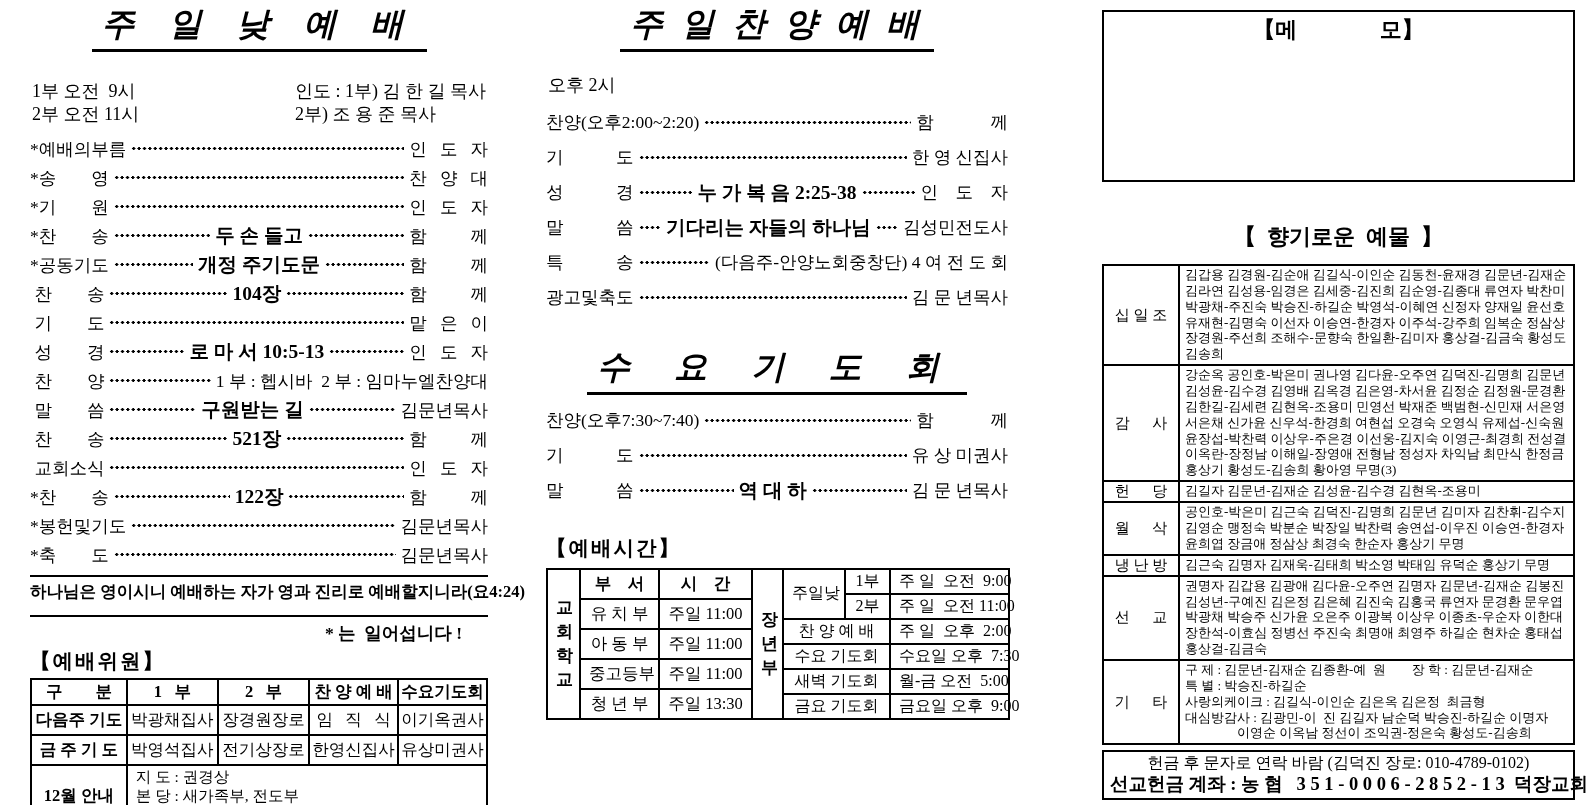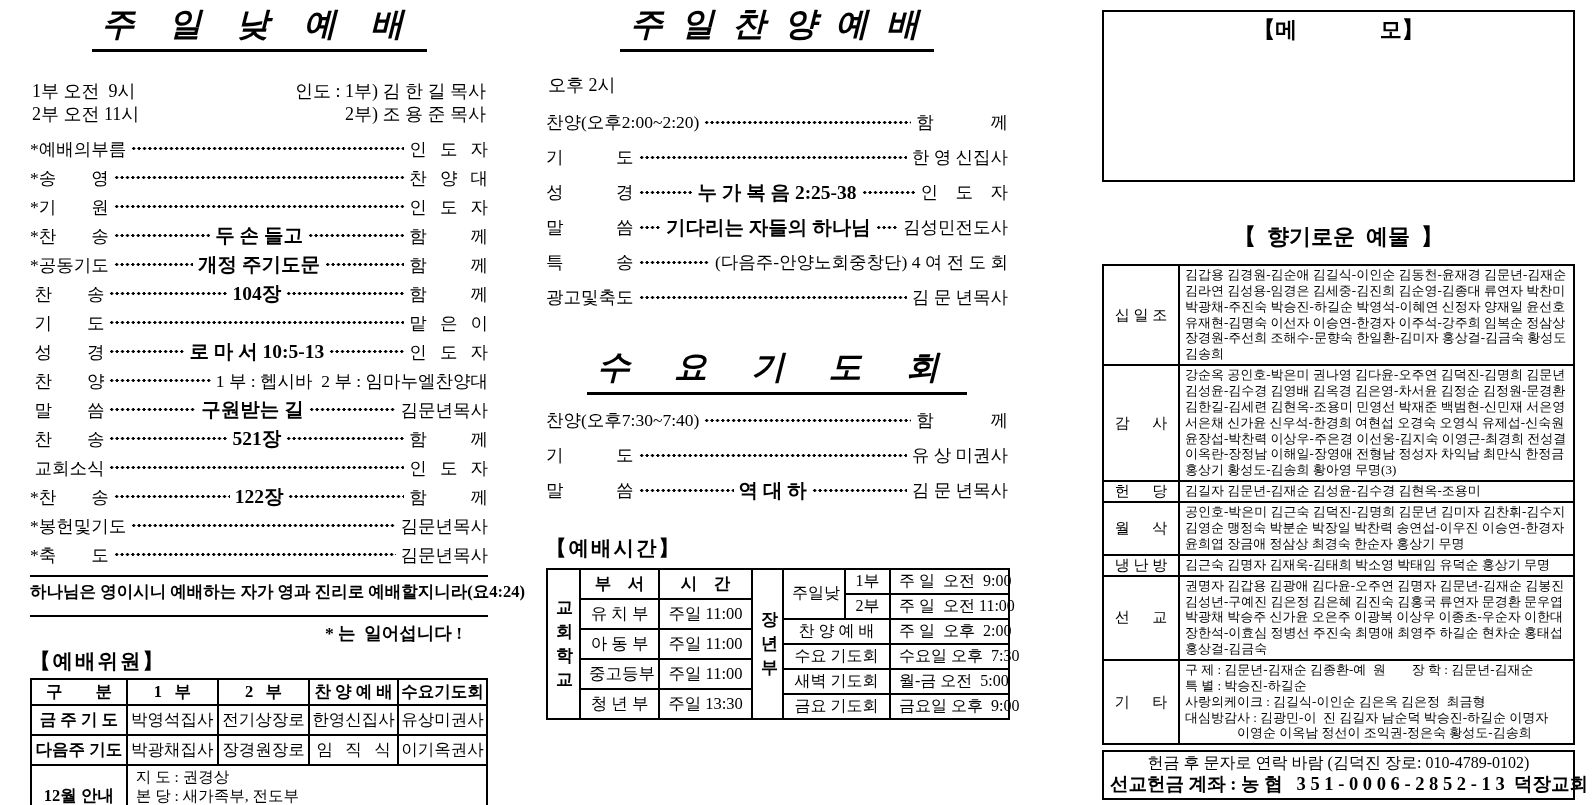--- a/index.html
+++ b/index.html
@@ -22,7 +22,7 @@
 
   .sched { display:flex; justify-content:space-between; margin-top:28px; font-size:18px; line-height:1.28; padding:0 2px; }
   .sched .l { white-space:pre; }
-  .sched .r { white-space:pre; text-align:right; }
+  .sched .r { white-space:pre; }
 
   .order { margin-top:8px; }
   .oline { display:flex; align-items:center; font-size:17.5px; }

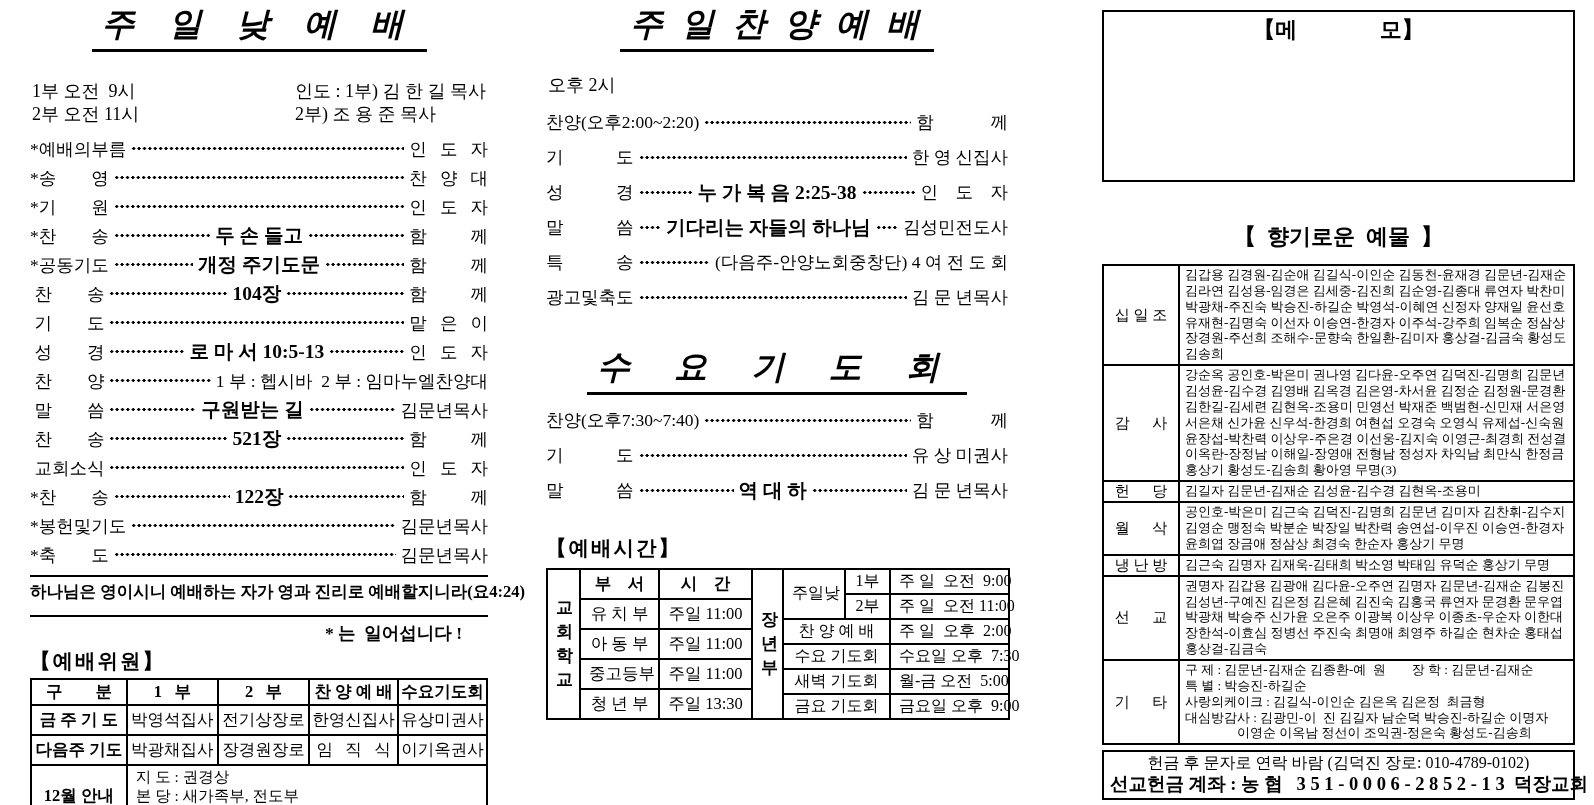--- a/index.html
+++ b/index.html
@@ -202,18 +202,18 @@
         <th>수요기도회</th>
       </tr>
       <tr>
+        <td class="rowlab">다음주 기도</td>
+        <td>박광채집사</td>
+        <td>장경원장로</td>
+        <td>임   직   식</td>
+        <td>이기옥권사</td>
+      </tr>
+      <tr>
         <td class="rowlab">금 주 기 도</td>
         <td>박영석집사</td>
         <td>전기상장로</td>
         <td>한영신집사</td>
         <td>유상미권사</td>
-      </tr>
-      <tr>
-        <td class="rowlab">다음주 기도</td>
-        <td>박광채집사</td>
-        <td>장경원장로</td>
-        <td>임   직   식</td>
-        <td>이기옥권사</td>
       </tr>
       <tr>
         <td class="rowlab">12월 안내</td>

